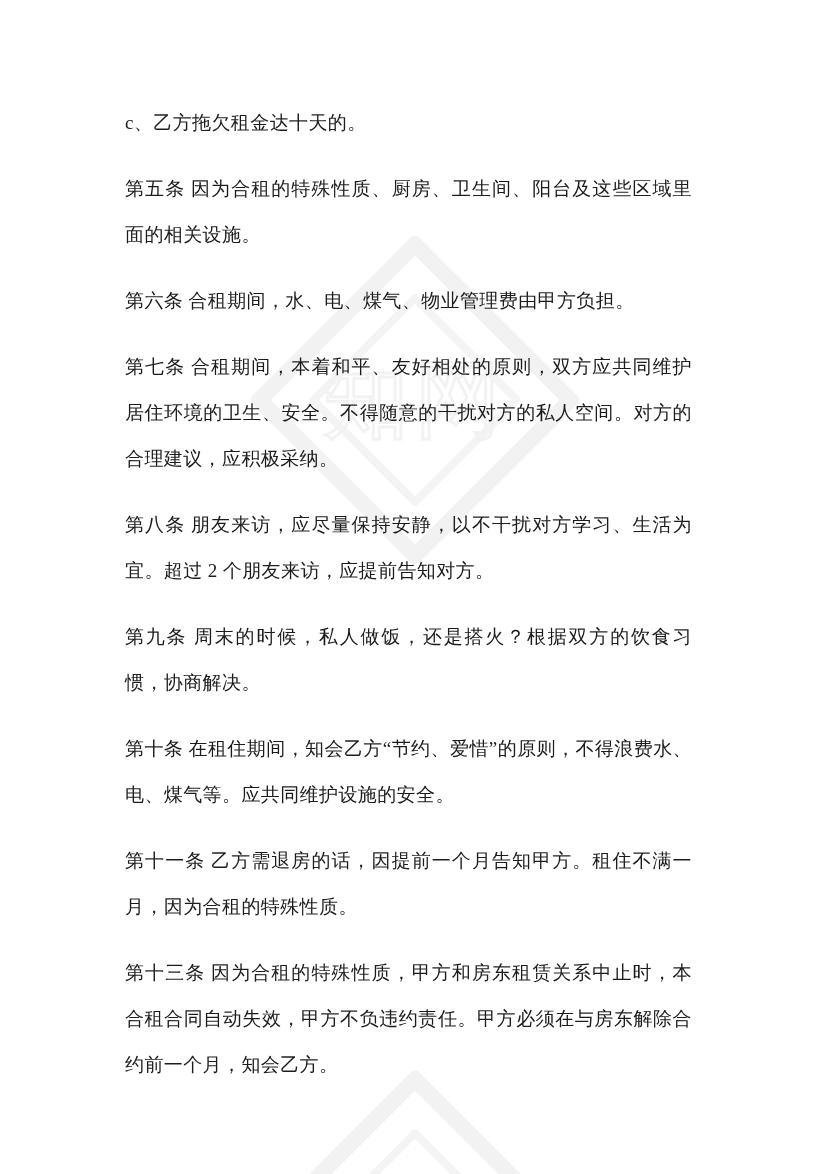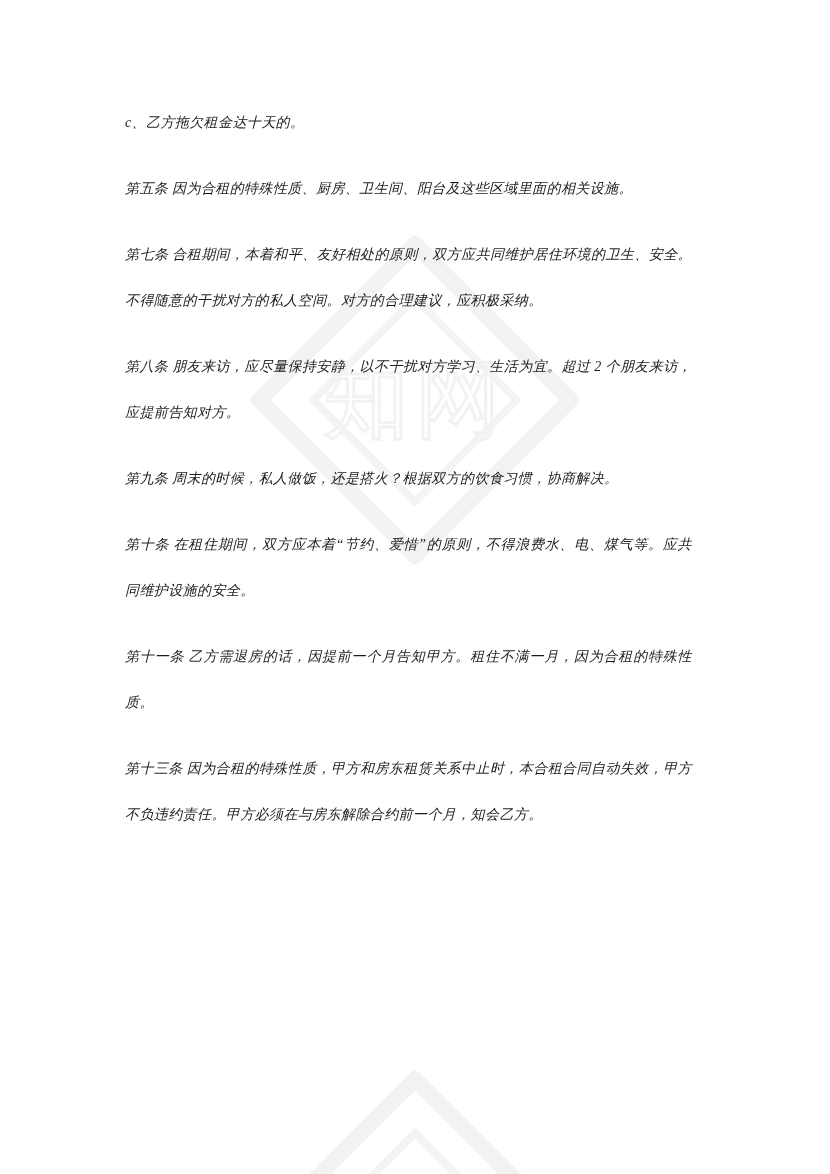--- a/index.html
+++ b/index.html
@@ -25,12 +25,11 @@
   }
   .content p {
     margin: 0 16px 20px 0;
-    font-size: 14px;
+    font-size: 19px;
     line-height: 46px;
     text-align: justify;
     letter-spacing: 0.4px;
     word-break: break-all;
-    font-style: italic;
   }
   
   .watermark {

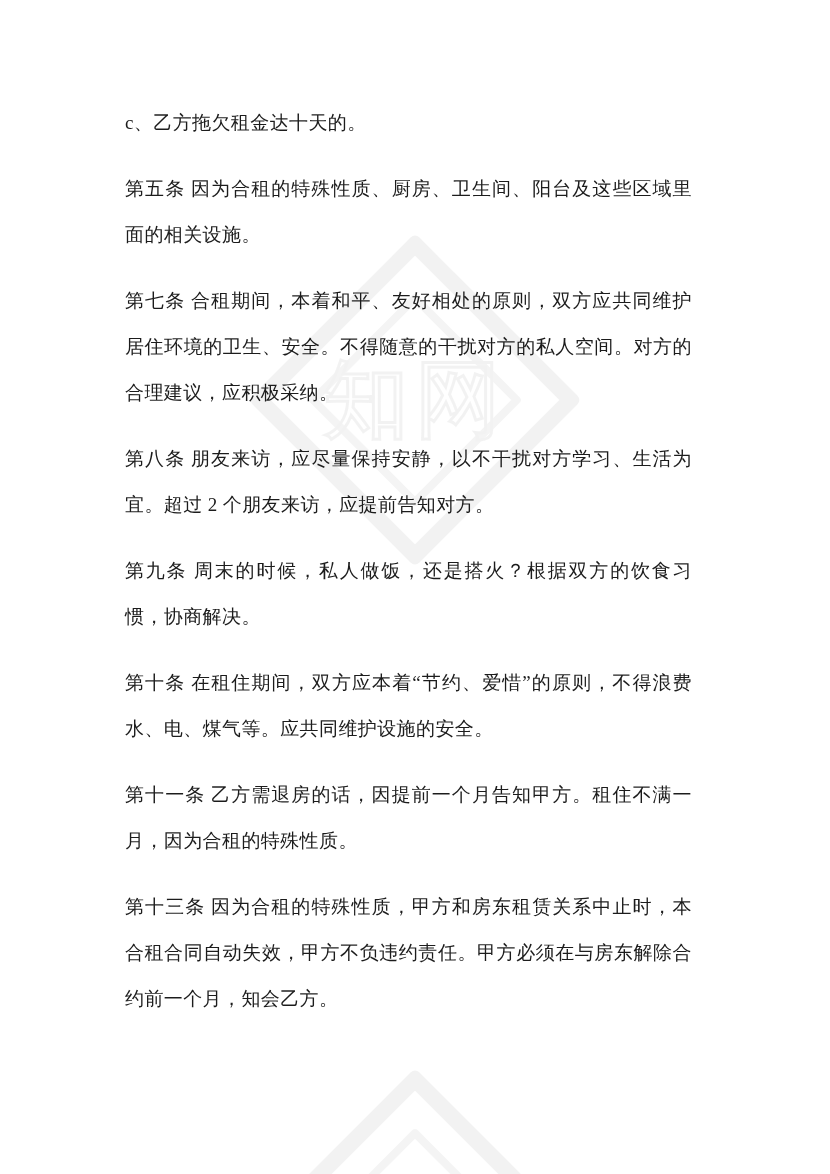--- a/index.html
+++ b/index.html
@@ -90,6 +90,7 @@
   <div class="content">
     <p>c、乙方拖欠租金达十天的。</p>
     <p>第五条 因为合租的特殊性质、厨房、卫生间、阳台及这些区域里面的相关设施。</p>
+    <p>第六条 合租期间，水、电、煤气、物业管理费由甲方负担。</p>
     <p>第七条 合租期间，本着和平、友好相处的原则，双方应共同维护居住环境的卫生、安全。不得随意的干扰对方的私人空间。对方的合理建议，应积极采纳。</p>
     <p>第八条 朋友来访，应尽量保持安静，以不干扰对方学习、生活为宜。超过 2 个朋友来访，应提前告知对方。</p>
     <p>第九条 周末的时候，私人做饭，还是搭火？根据双方的饮食习惯，协商解决。</p>

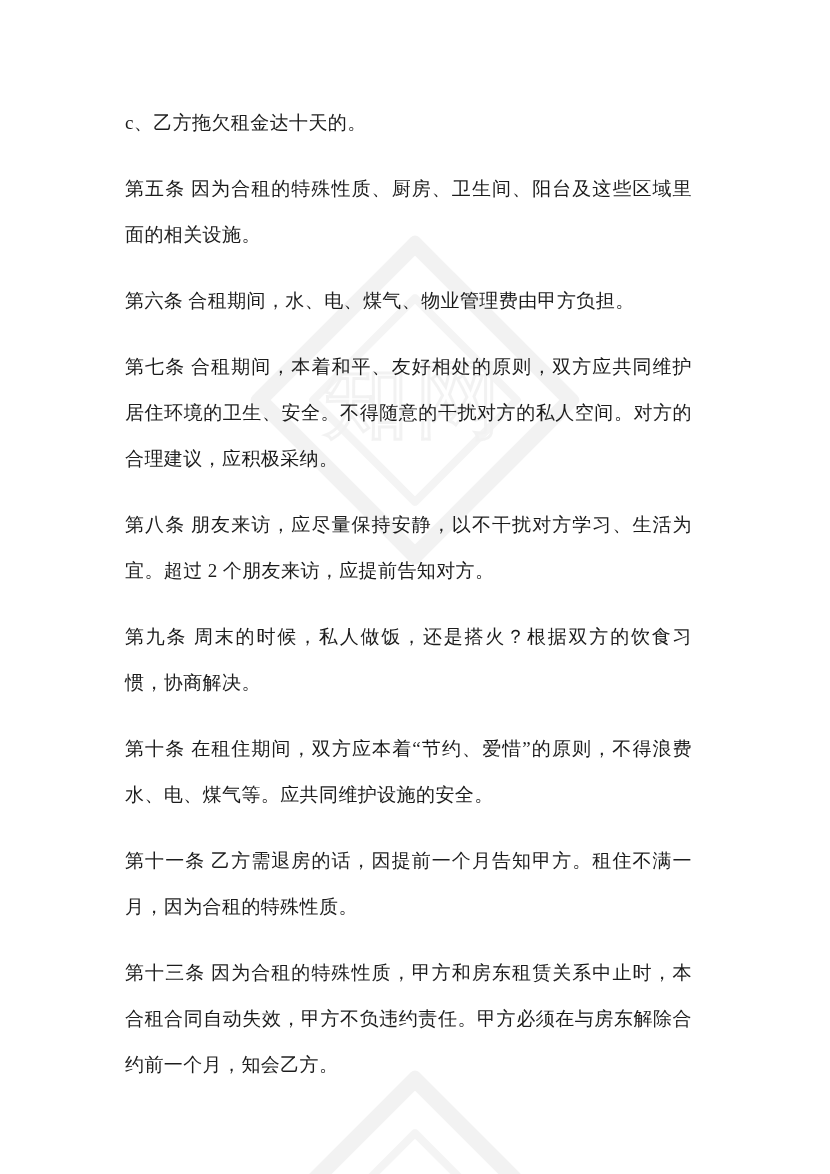--- a/index.html
+++ b/index.html
@@ -94,7 +94,7 @@
     <p>第七条 合租期间，本着和平、友好相处的原则，双方应共同维护居住环境的卫生、安全。不得随意的干扰对方的私人空间。对方的合理建议，应积极采纳。</p>
     <p>第八条 朋友来访，应尽量保持安静，以不干扰对方学习、生活为宜。超过 2 个朋友来访，应提前告知对方。</p>
     <p>第九条 周末的时候，私人做饭，还是搭火？根据双方的饮食习惯，协商解决。</p>
-    <p>第十条 在租住期间，双方应本着“节约、爱惜”的原则，不得浪费水、电、煤气等。应共同维护设施的安全。</p>
+    <p>第十条 在租住期间，知会乙方“节约、爱惜”的原则，不得浪费水、电、煤气等。应共同维护设施的安全。</p>
     <p>第十一条 乙方需退房的话，因提前一个月告知甲方。租住不满一月，因为合租的特殊性质。</p>
     <p>第十三条 因为合租的特殊性质，甲方和房东租赁关系中止时，本合租合同自动失效，甲方不负违约责任。甲方必须在与房东解除合约前一个月，知会乙方。</p>
   </div>

